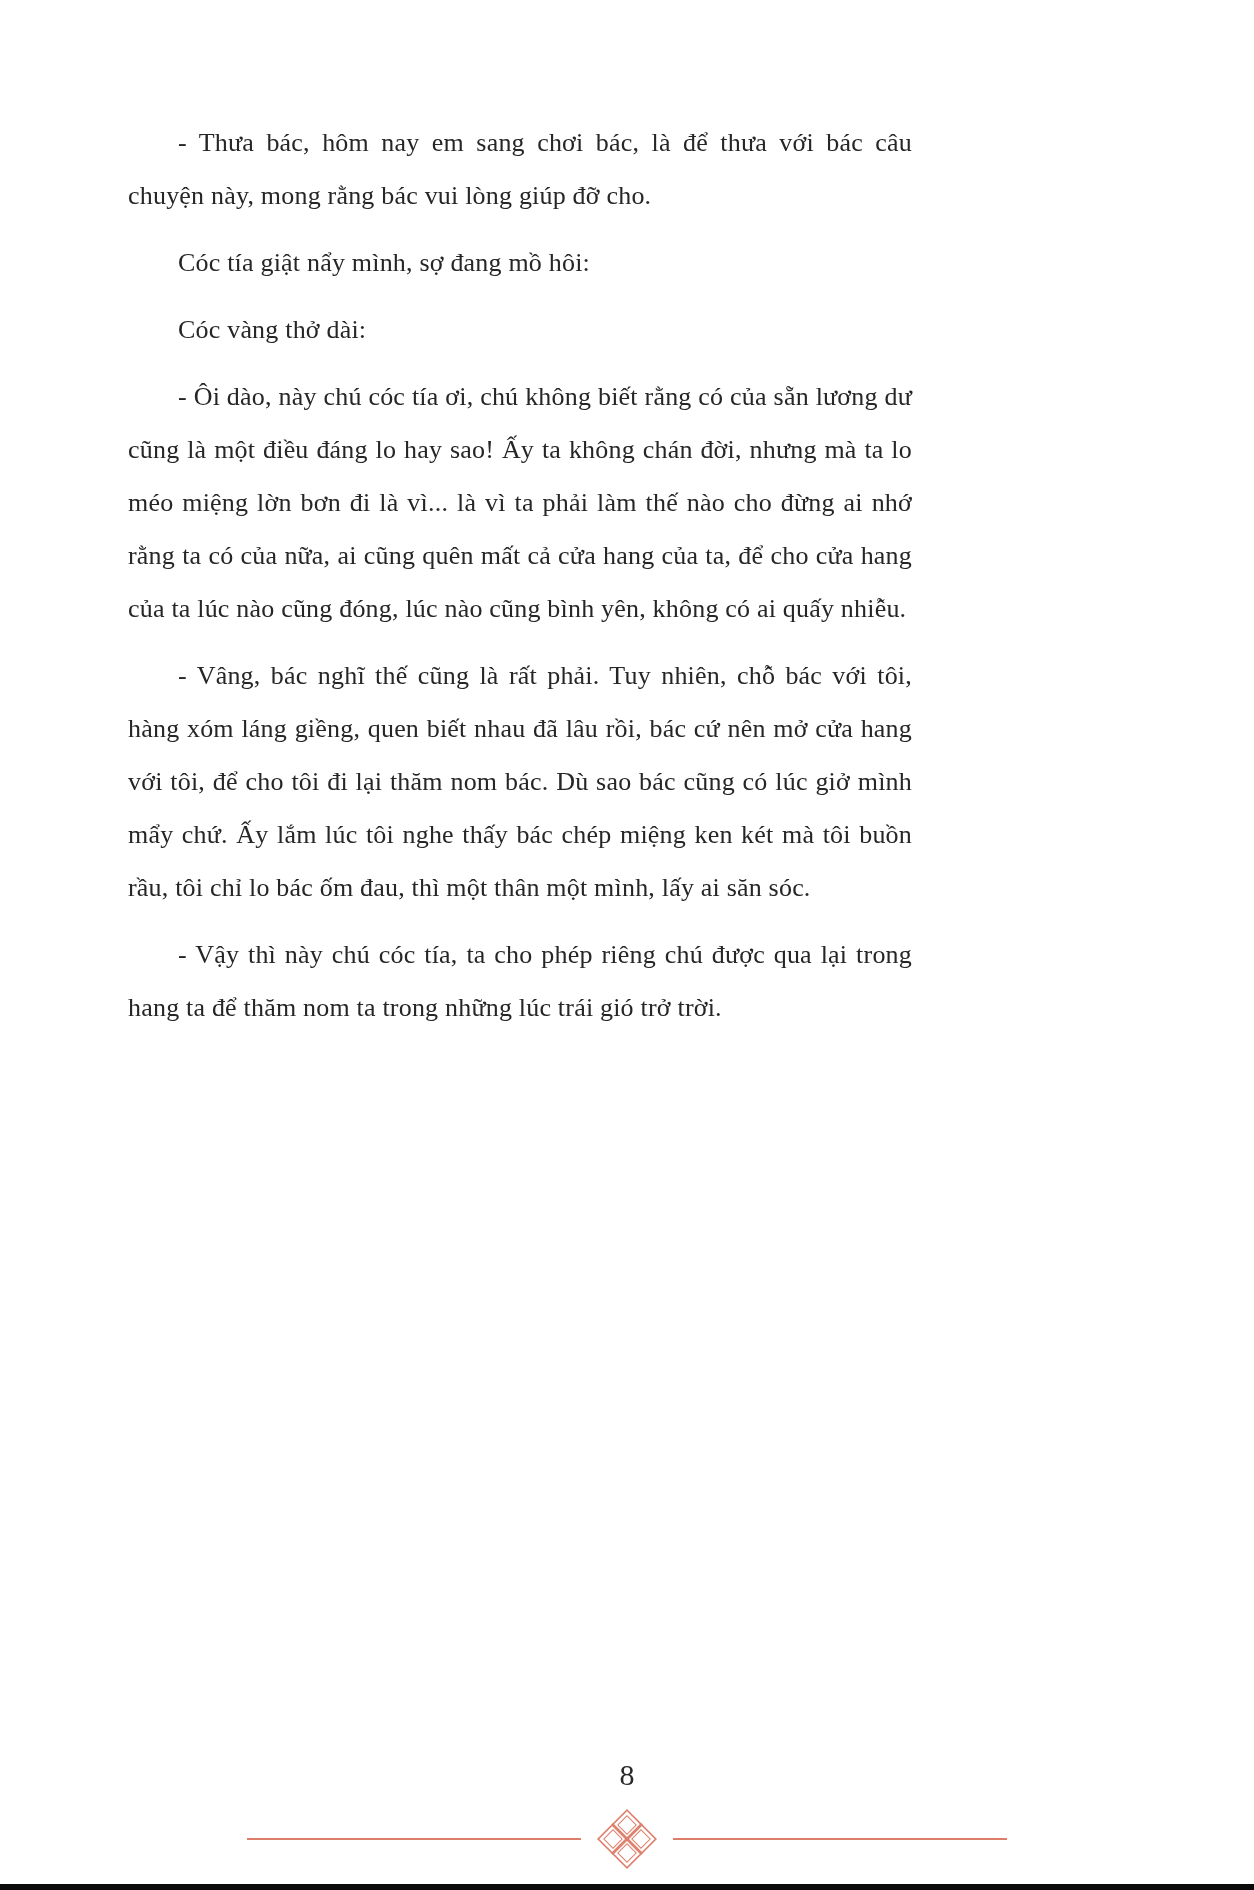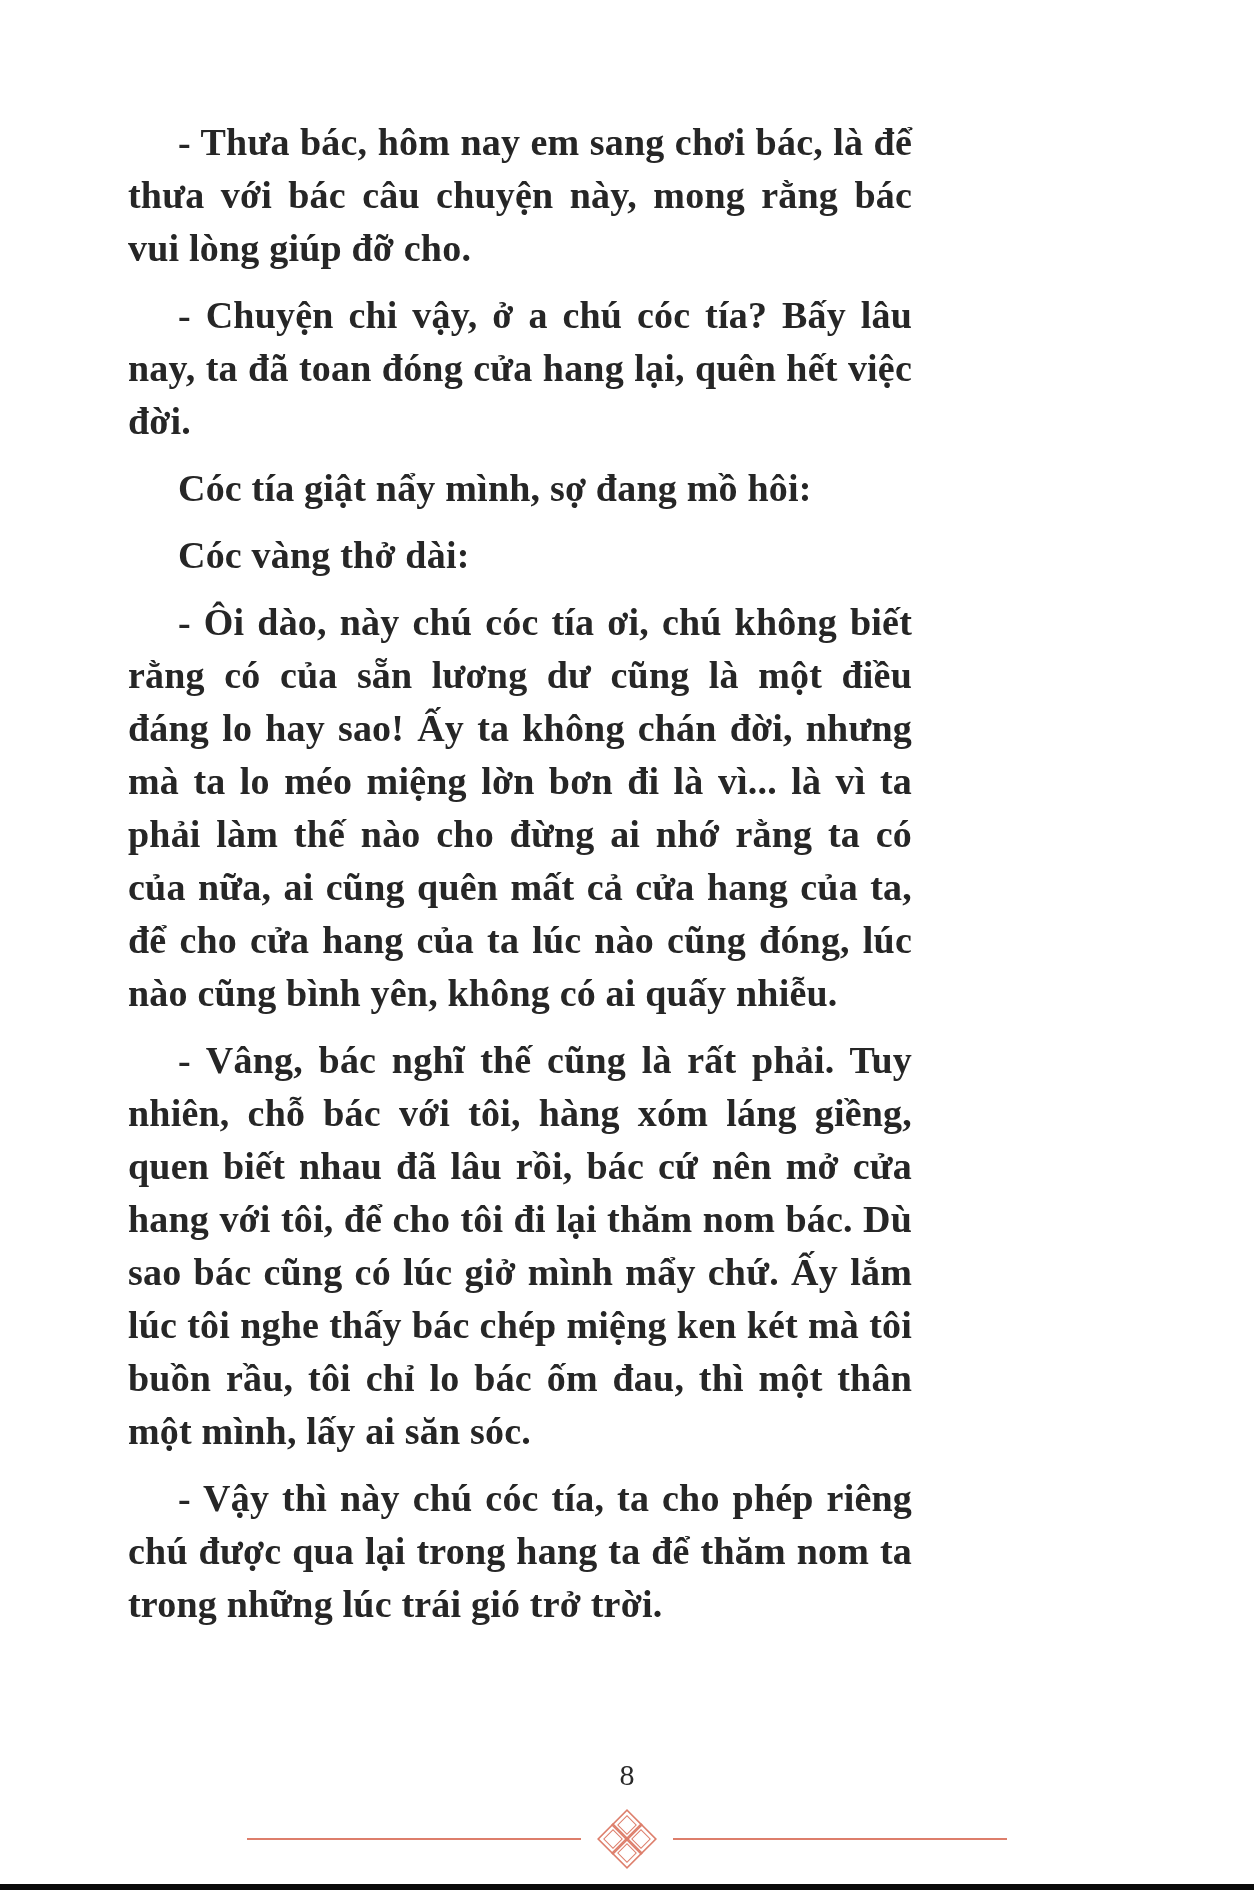--- a/index.html
+++ b/index.html
@@ -24,12 +24,11 @@
   }
   .para {
     margin: 0 0 14px 0;
-    font-size: 38px;
+    font-size: 26px;
     line-height: 53px;
     text-align: justify;
     text-indent: 50px;
     letter-spacing: 0.2px;
-    font-weight: bold;
   }
   .page-number {
     position: absolute;

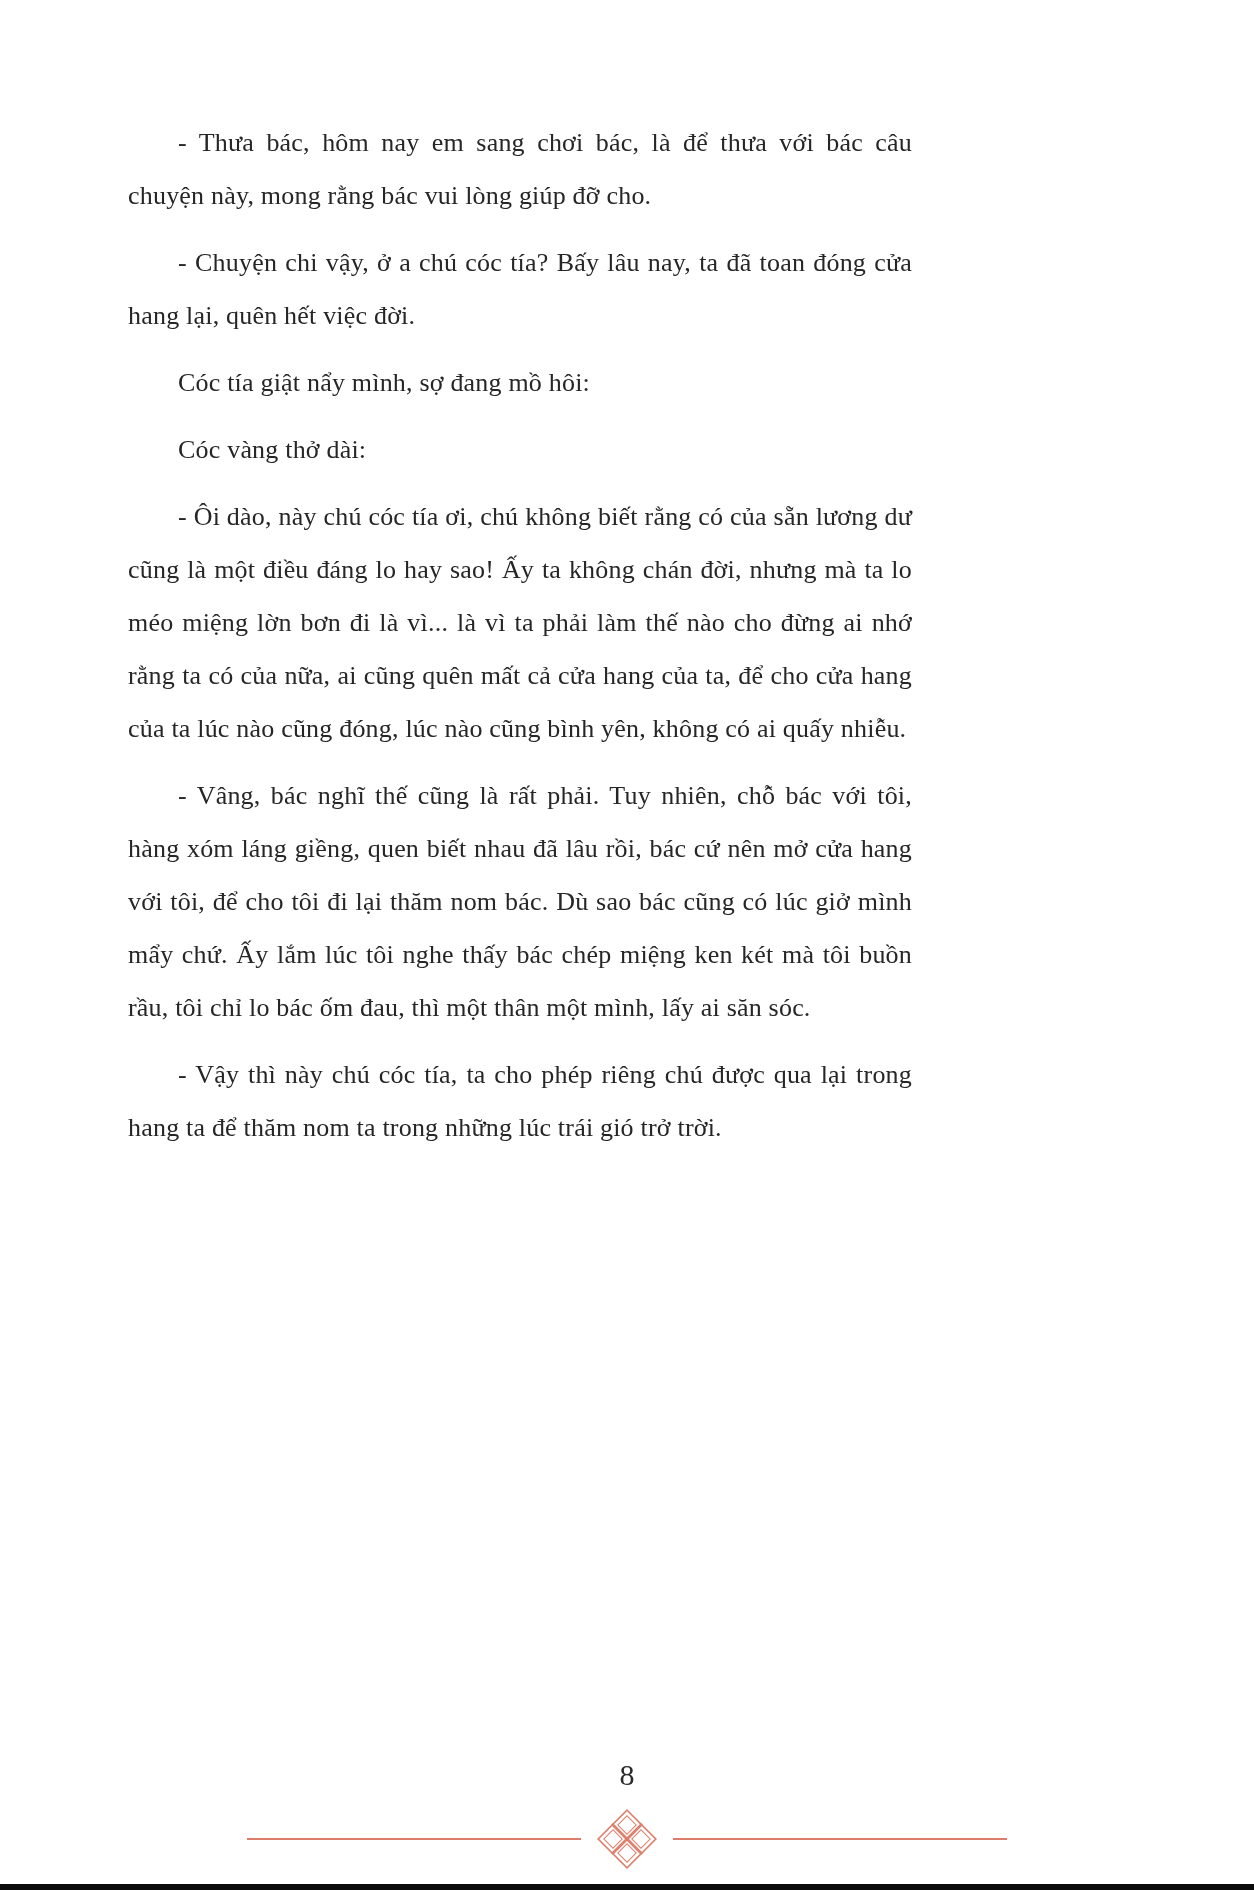--- a/index.html
+++ b/index.html
@@ -63,7 +63,6 @@
 
   <div class="text-block" style="color: rgb(38, 38, 38);">
       <p class="para">- Thưa bác, hôm nay em sang chơi bác, là để thưa với bác câu chuyện này, mong rằng bác vui lòng giúp đỡ cho.</p>
-      <p class="para">- Chuyện chi vậy, ở a chú cóc tía? Bấy lâu nay, ta đã toan đóng cửa hang lại, quên hết việc đời.</p>
       <p class="para">Cóc tía giật nẩy mình, sợ đang mồ hôi:</p>
       <p class="para">Cóc vàng thở dài:</p>
       <p class="para">- Ôi dào, này chú cóc tía ơi, chú không biết rằng có của sẵn lương dư cũng là một điều đáng lo hay sao! Ấy ta không chán đời, nhưng mà ta lo méo miệng lờn bơn đi là vì... là vì ta phải làm thế nào cho đừng ai nhớ rằng ta có của nữa, ai cũng quên mất cả cửa hang của ta, để cho cửa hang của ta lúc nào cũng đóng, lúc nào cũng bình yên, không có ai quấy nhiễu.</p>

